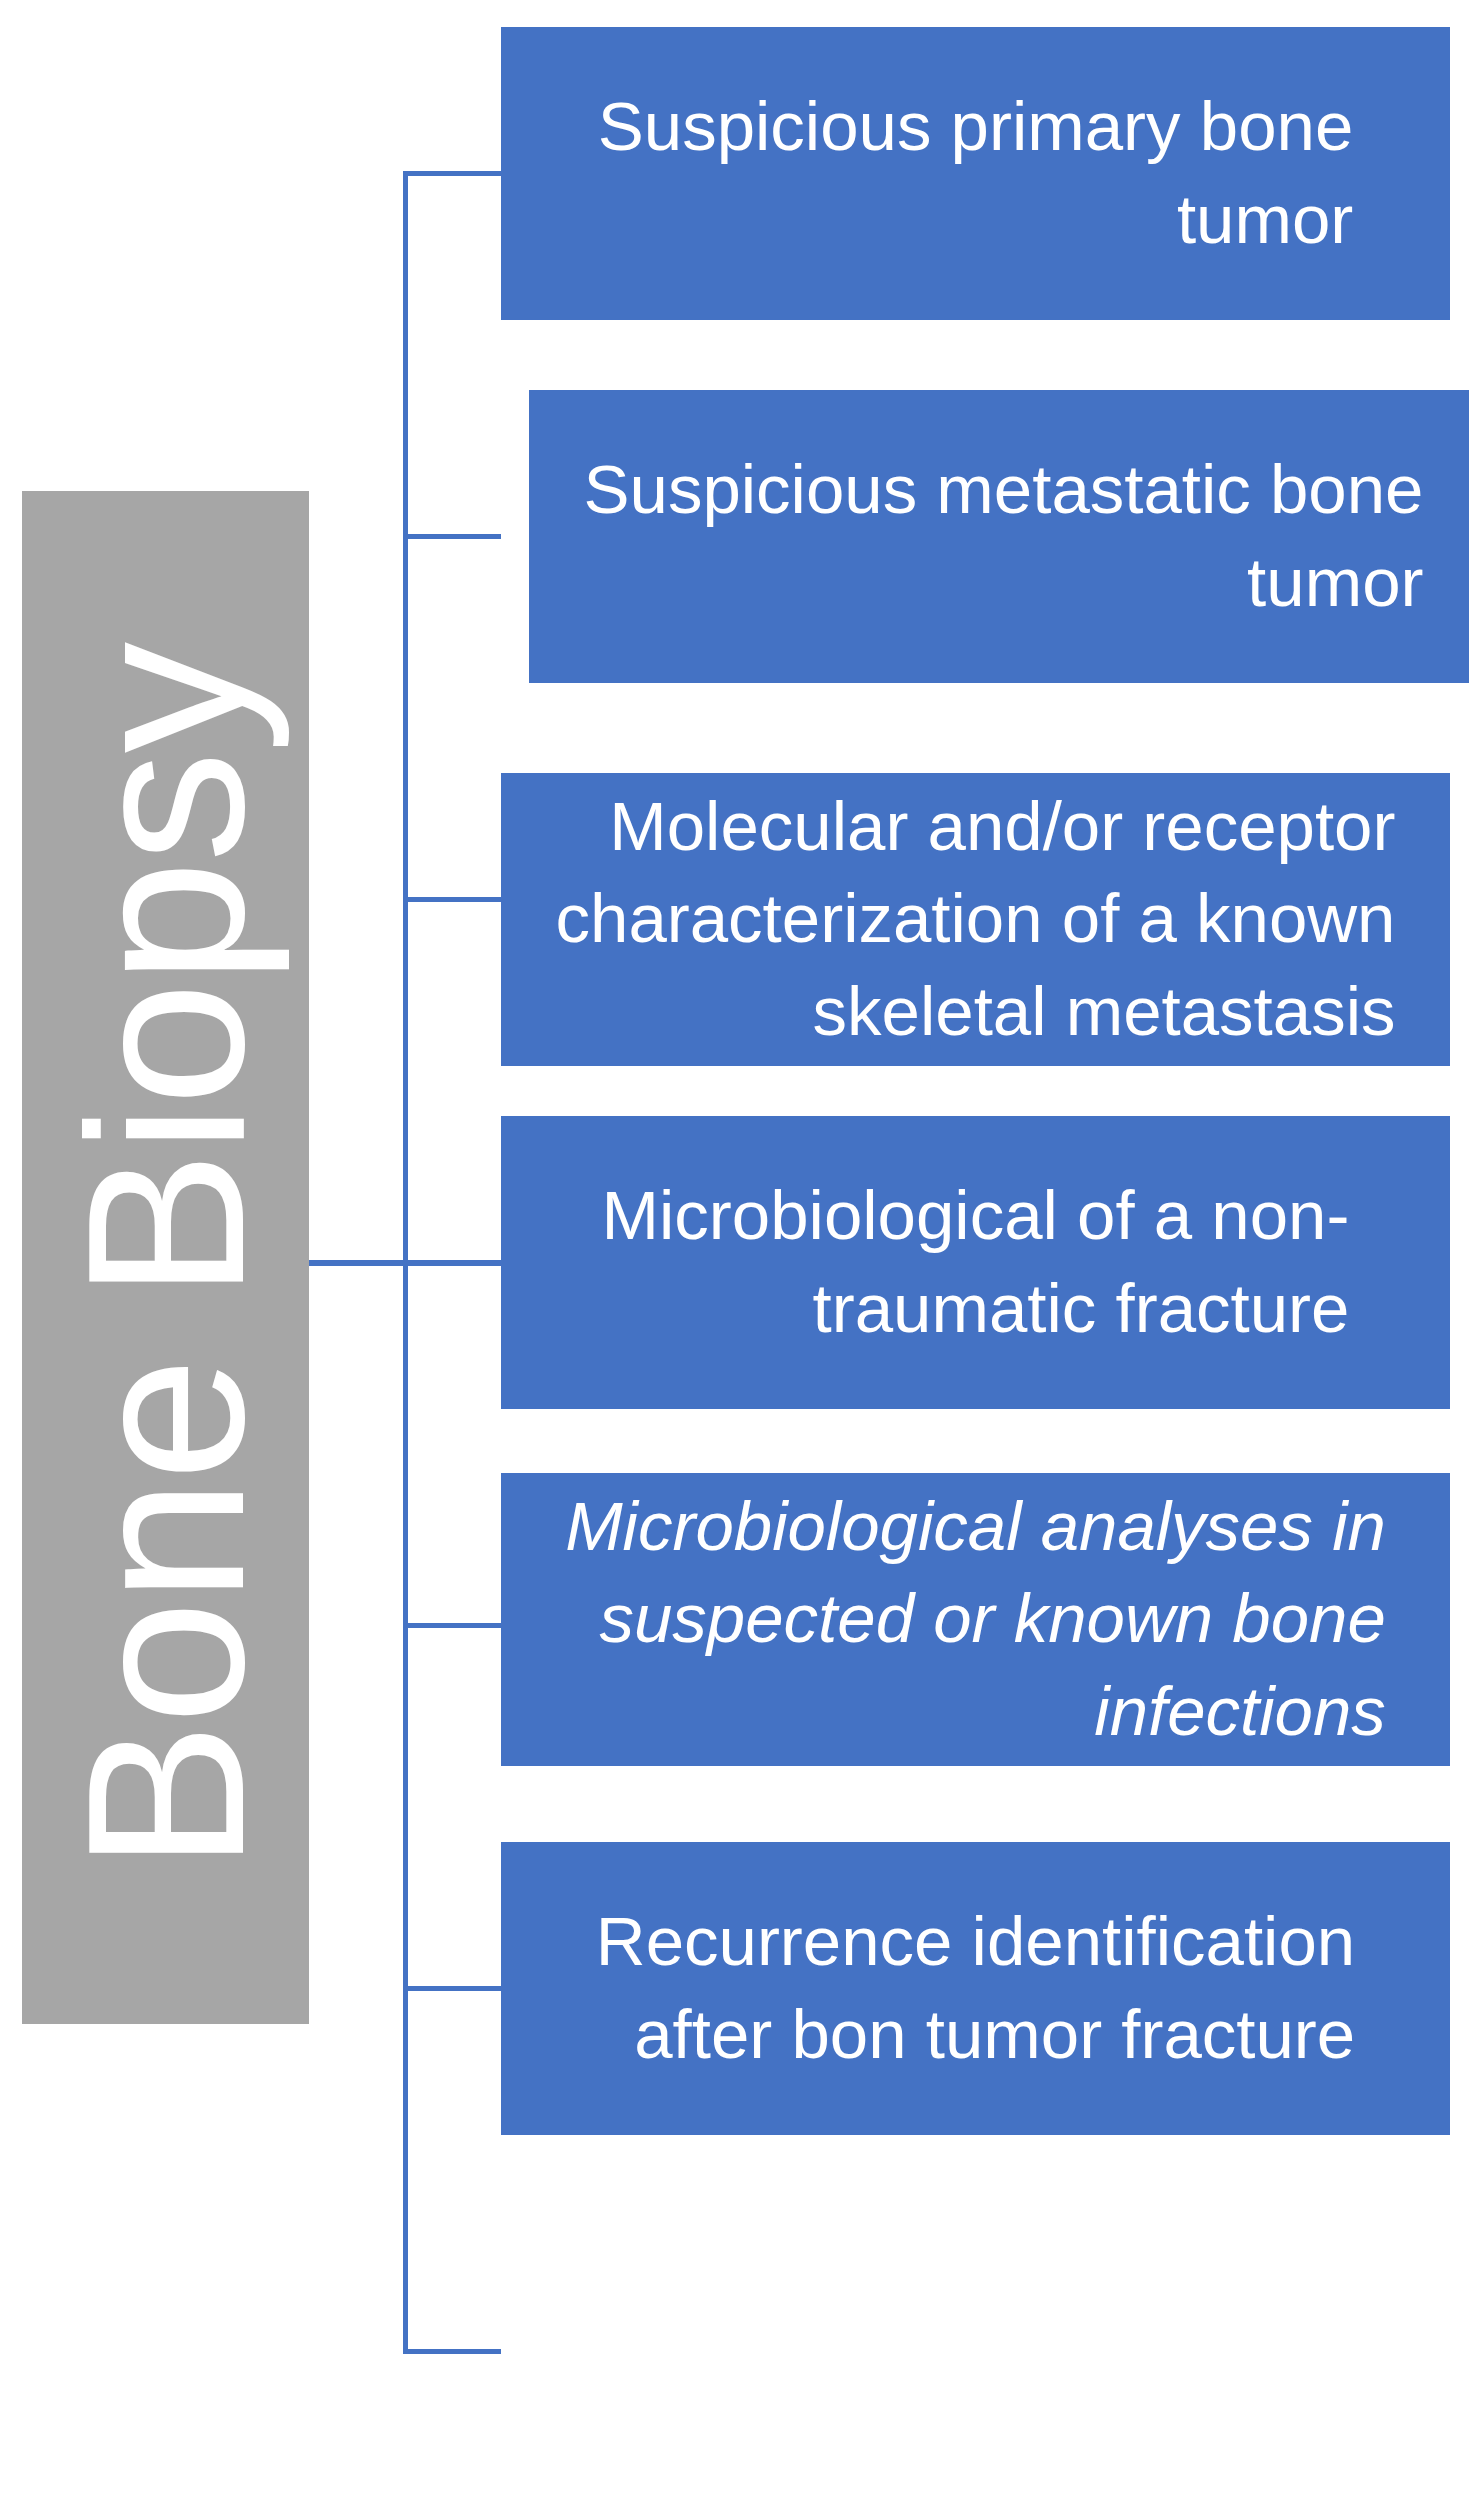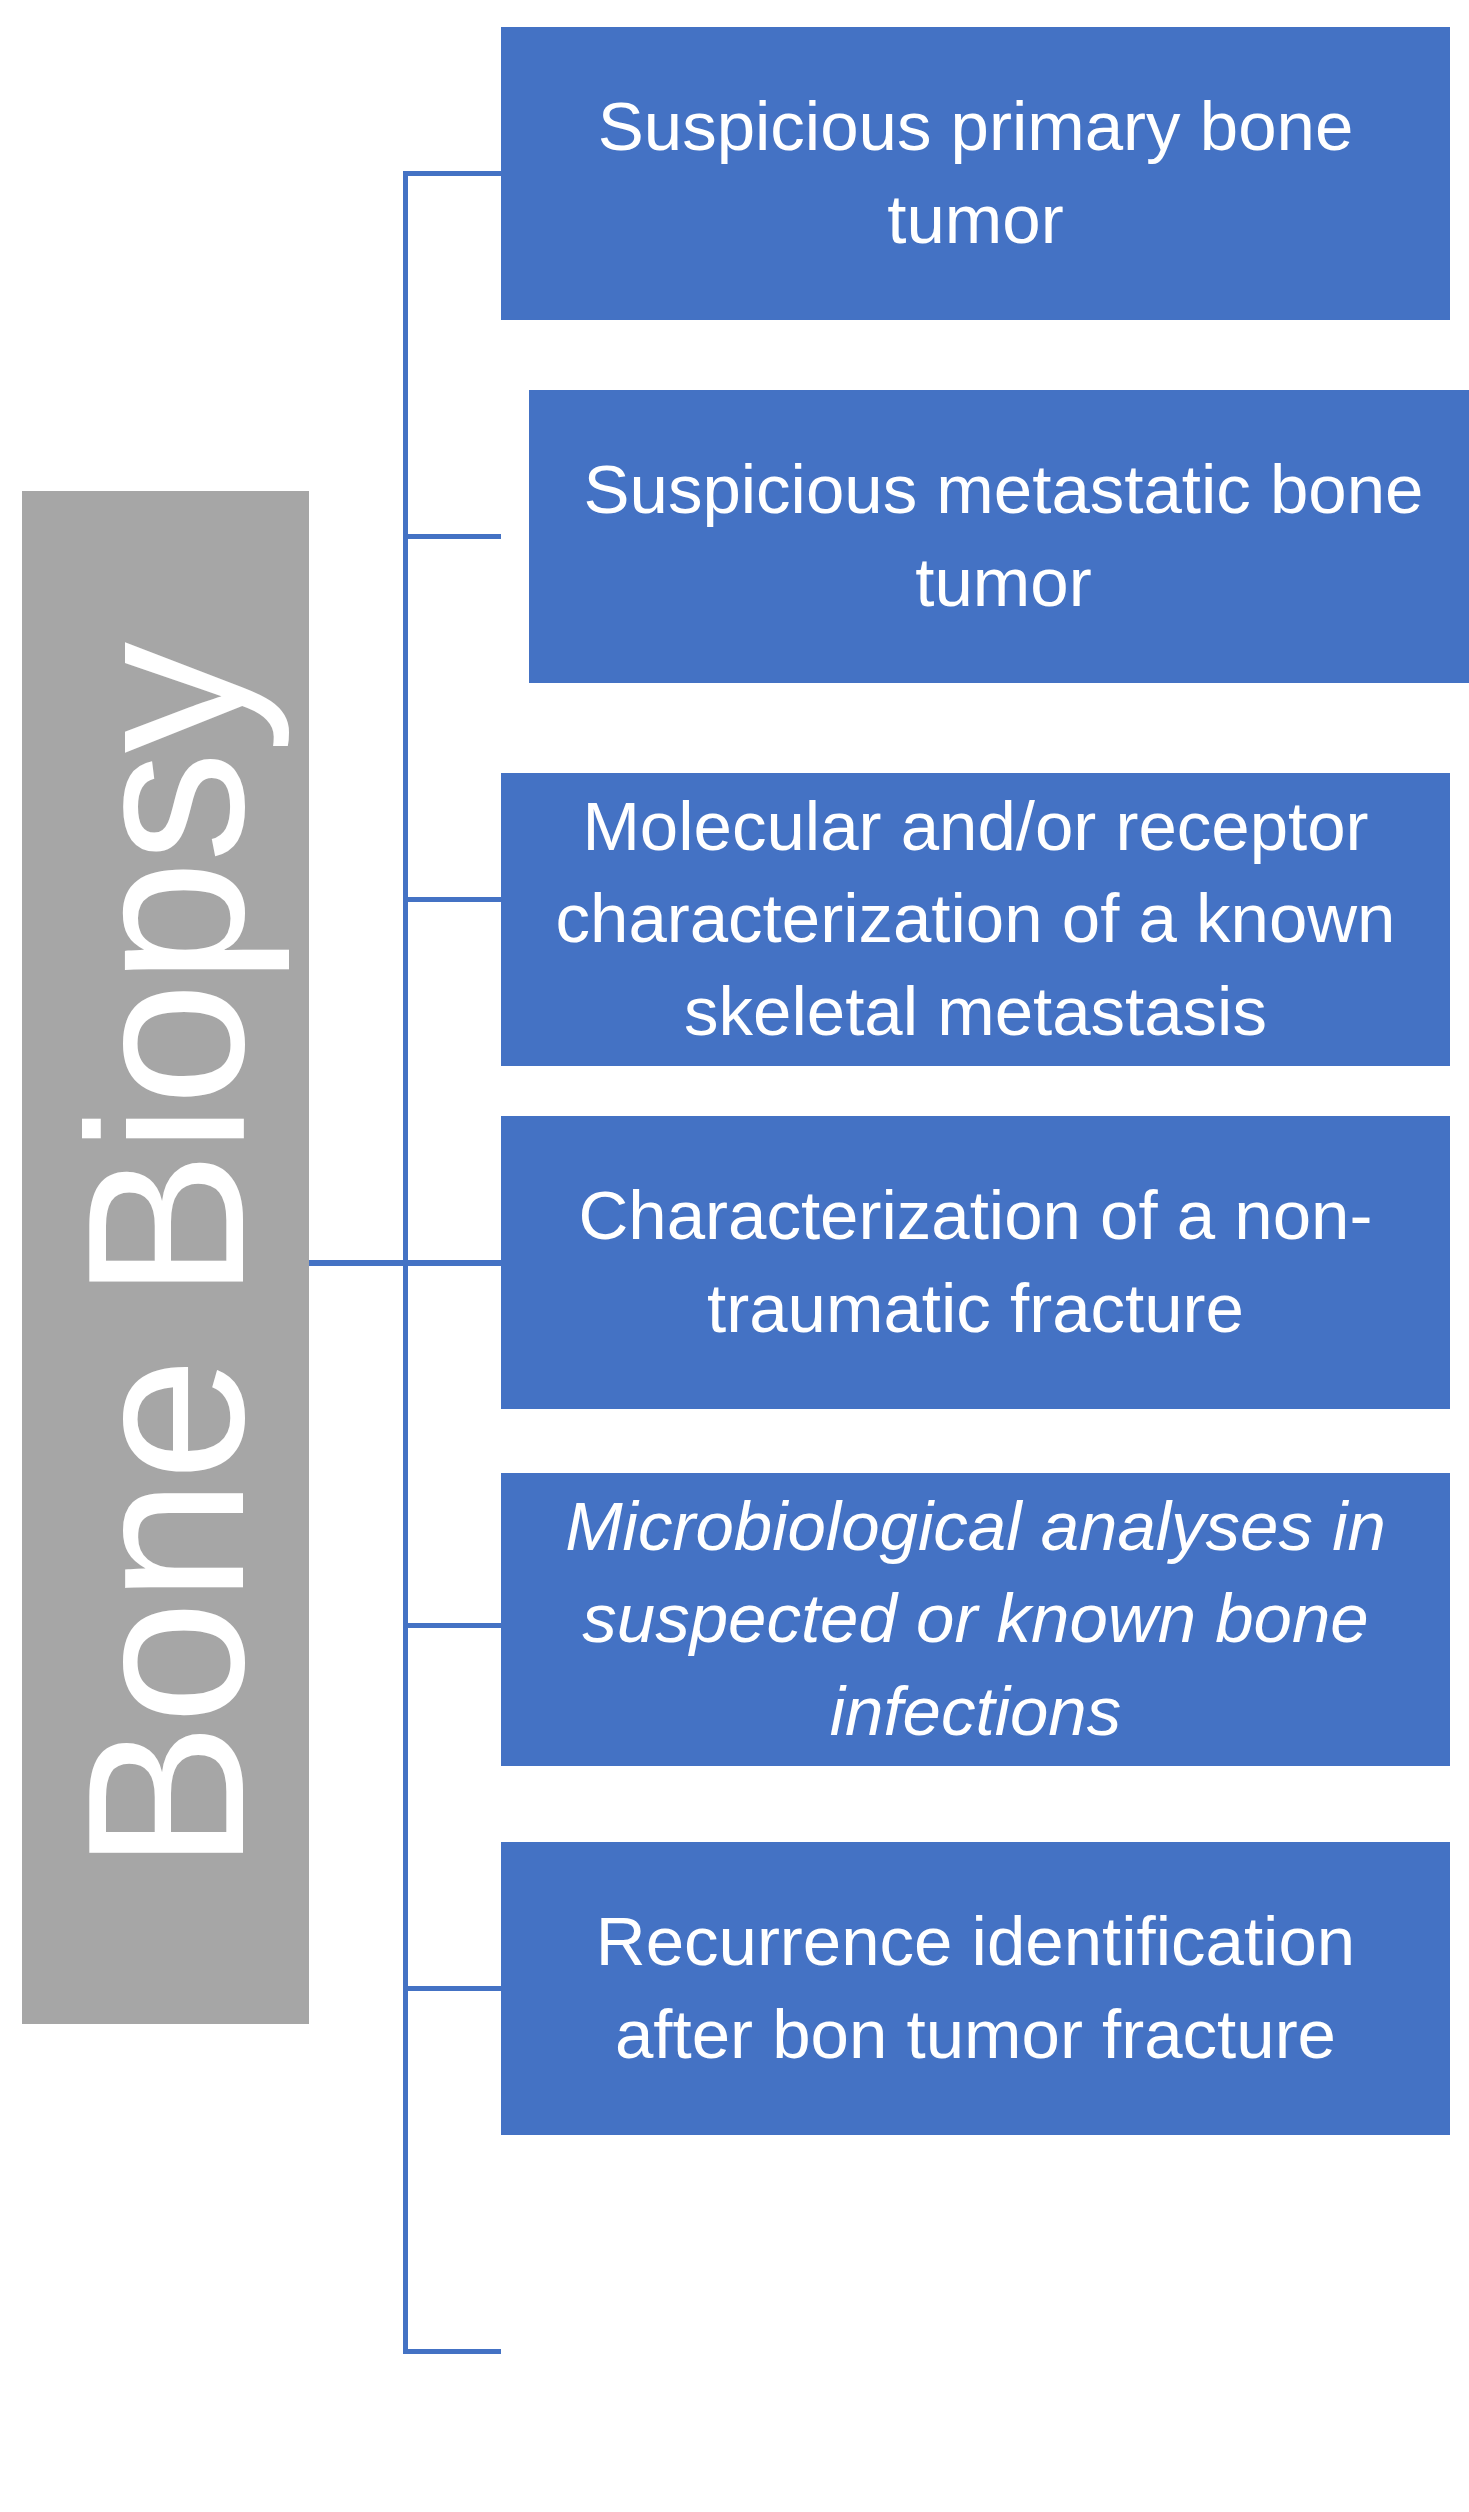--- a/index.html
+++ b/index.html
@@ -66,7 +66,7 @@
     display: flex;
     align-items: center;
     justify-content: center;
-    text-align: center;
+    text-align: right;
     font-size: 69px;
     line-height: 1.34;
     white-space: pre-line;

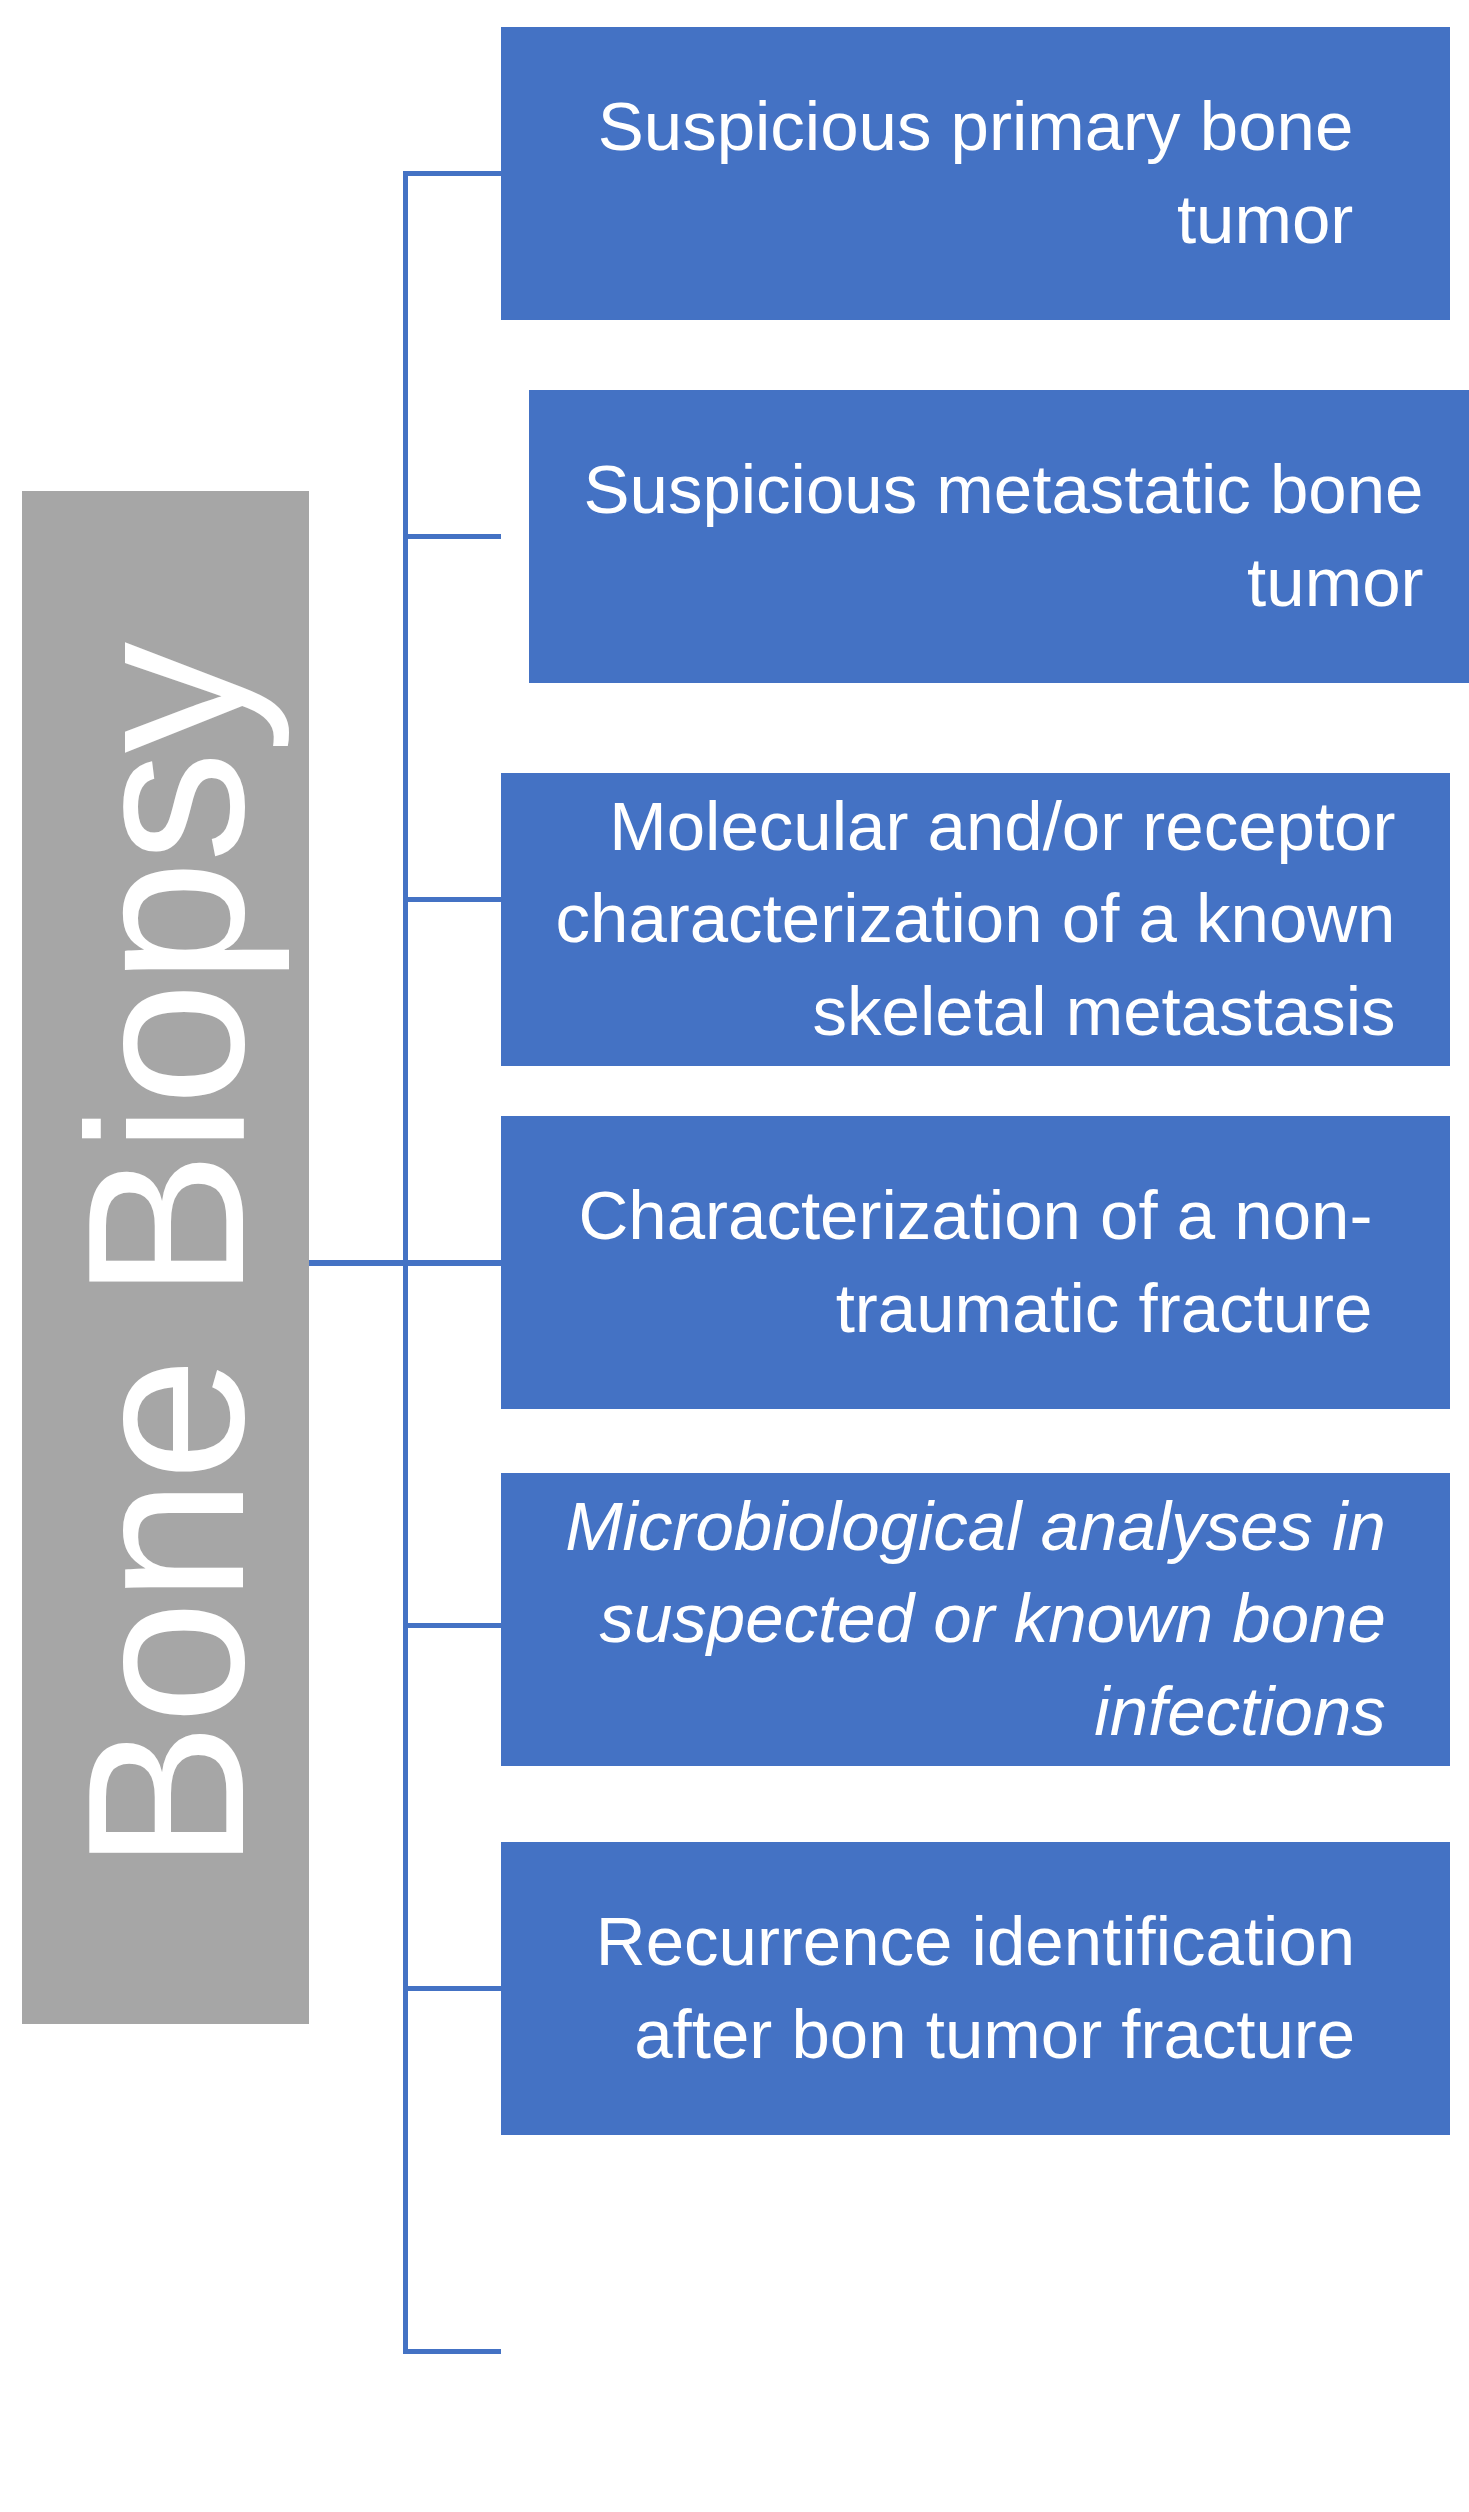--- a/index.html
+++ b/index.html
@@ -113,7 +113,7 @@
 skeletal metastasis</span>
   </div>
   <div class="indication-box pos-4">
-    <span>Characterization of a non-
+    <span>Microbiological of a non-
 traumatic fracture</span>
   </div>
   <div class="indication-box pos-5">

